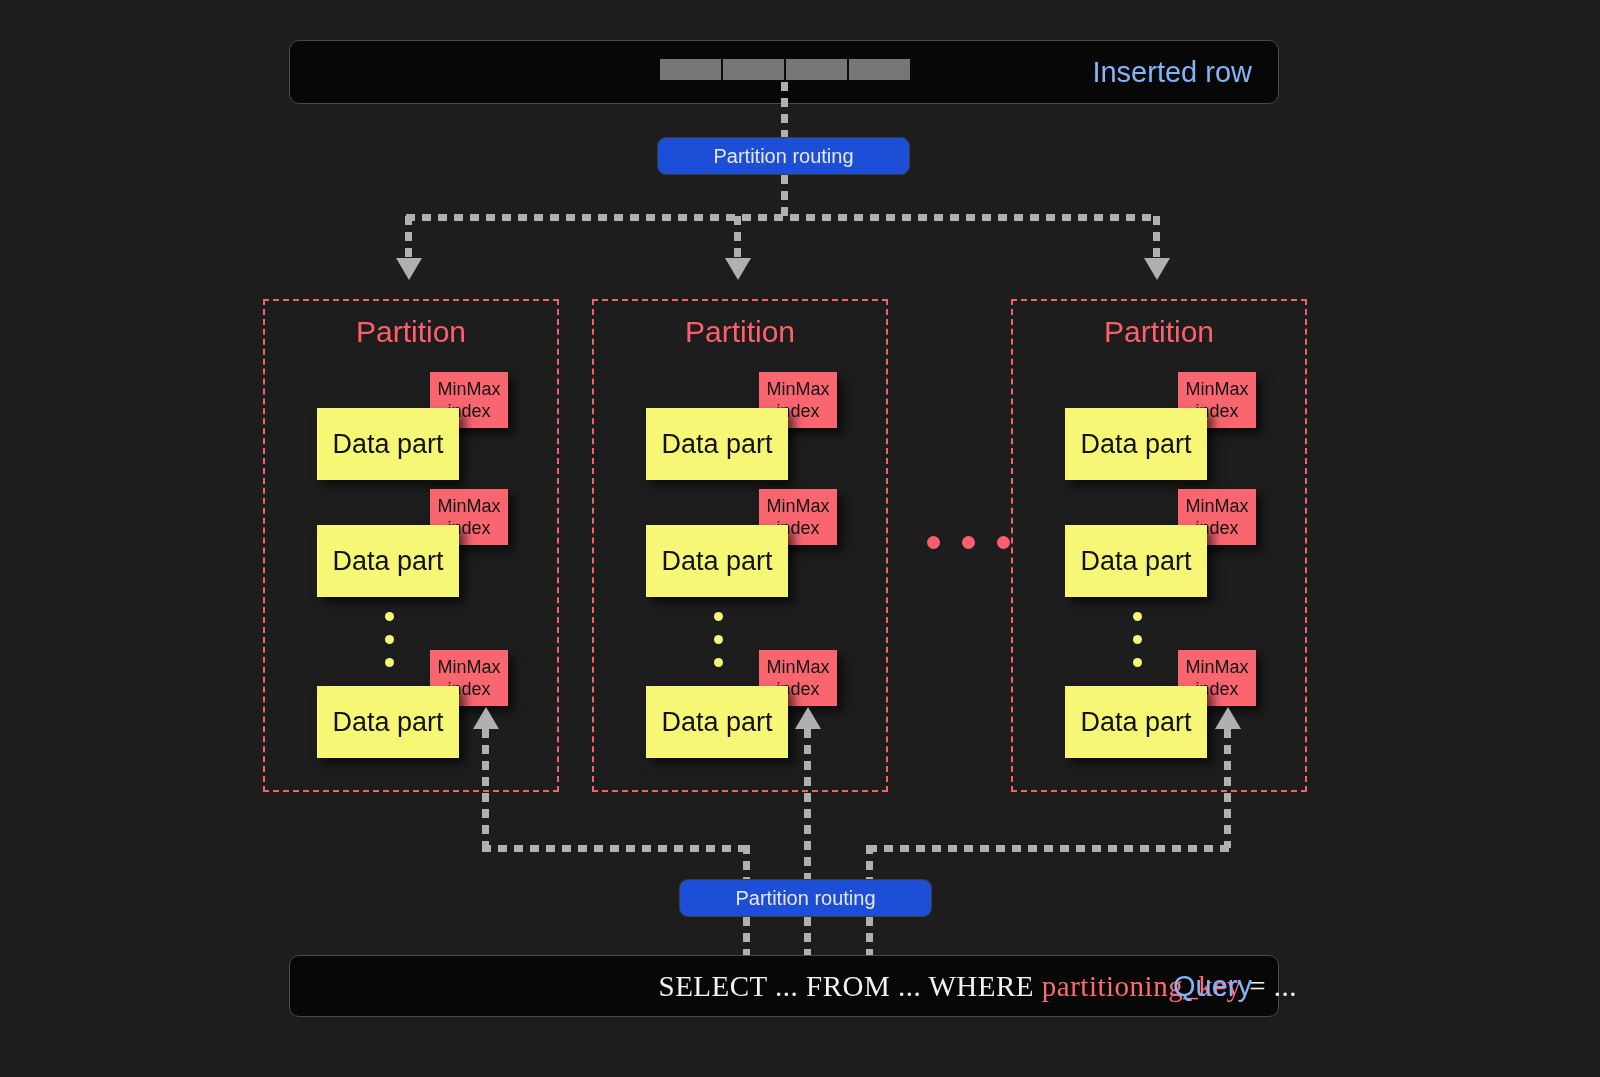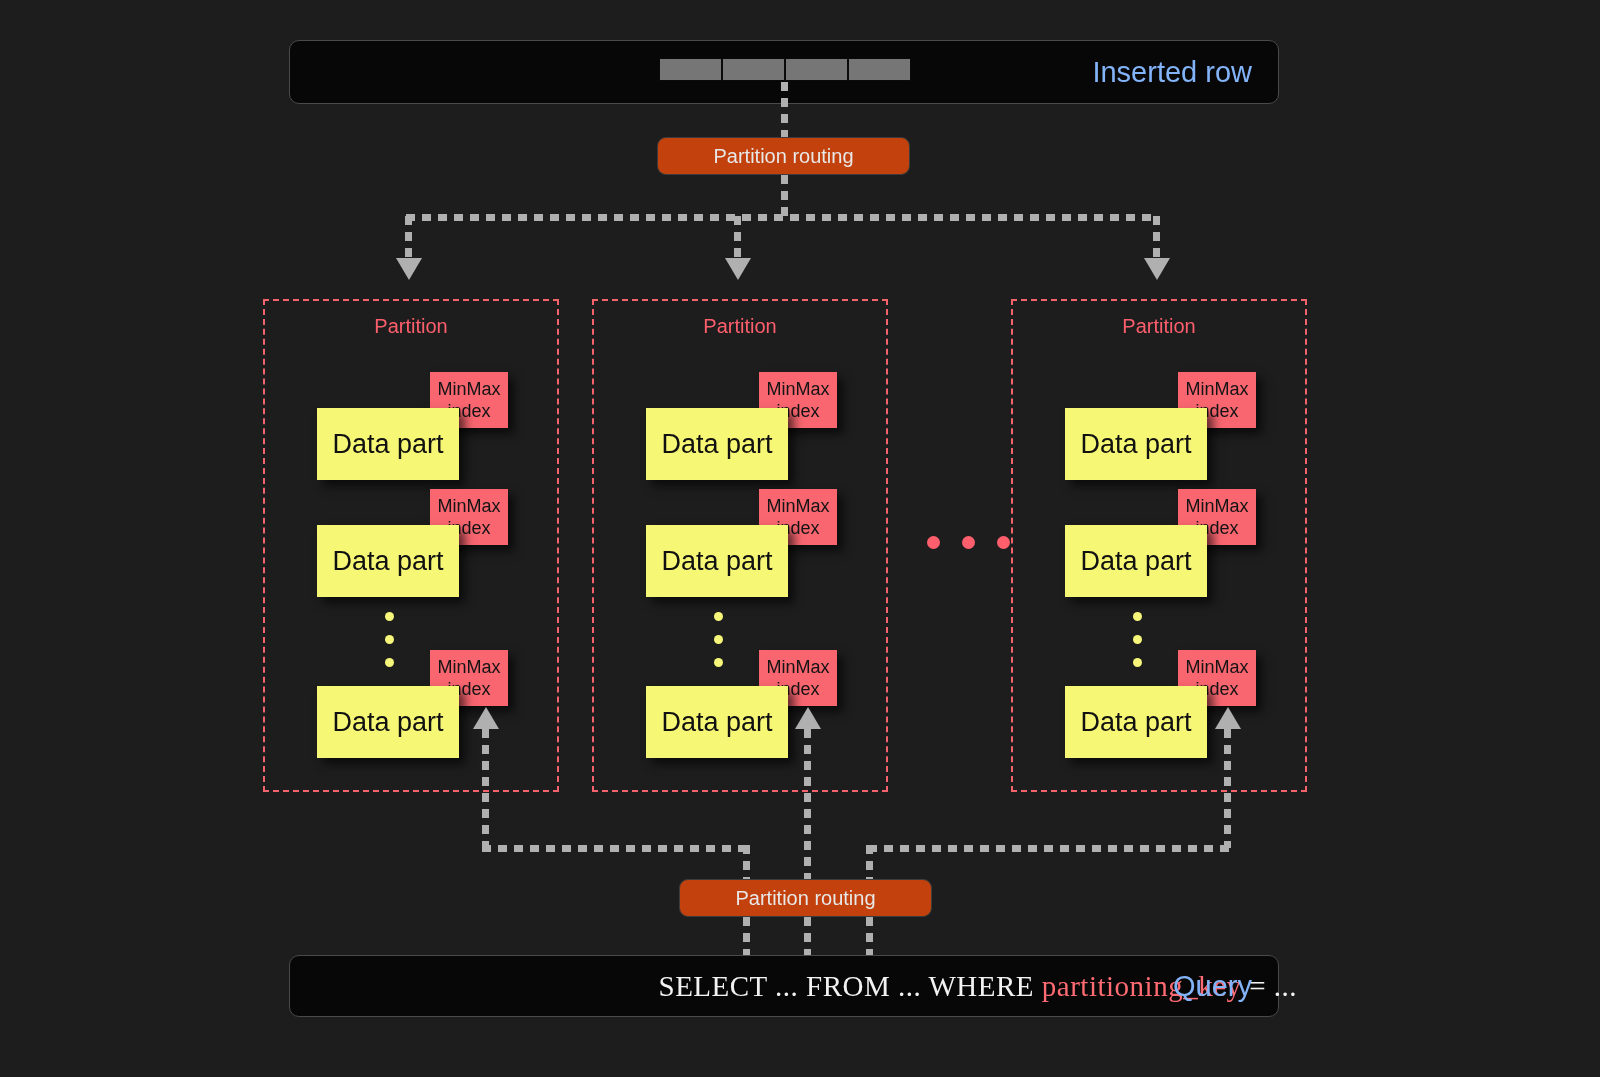--- a/index.html
+++ b/index.html
@@ -56,7 +56,7 @@
   
   .chip {
     position: absolute;
-    background: #c2410c;
+    background: #1d4ed8;
     border: 1px solid #3c3c3c;
     border-radius: 9px;
     box-sizing: border-box;

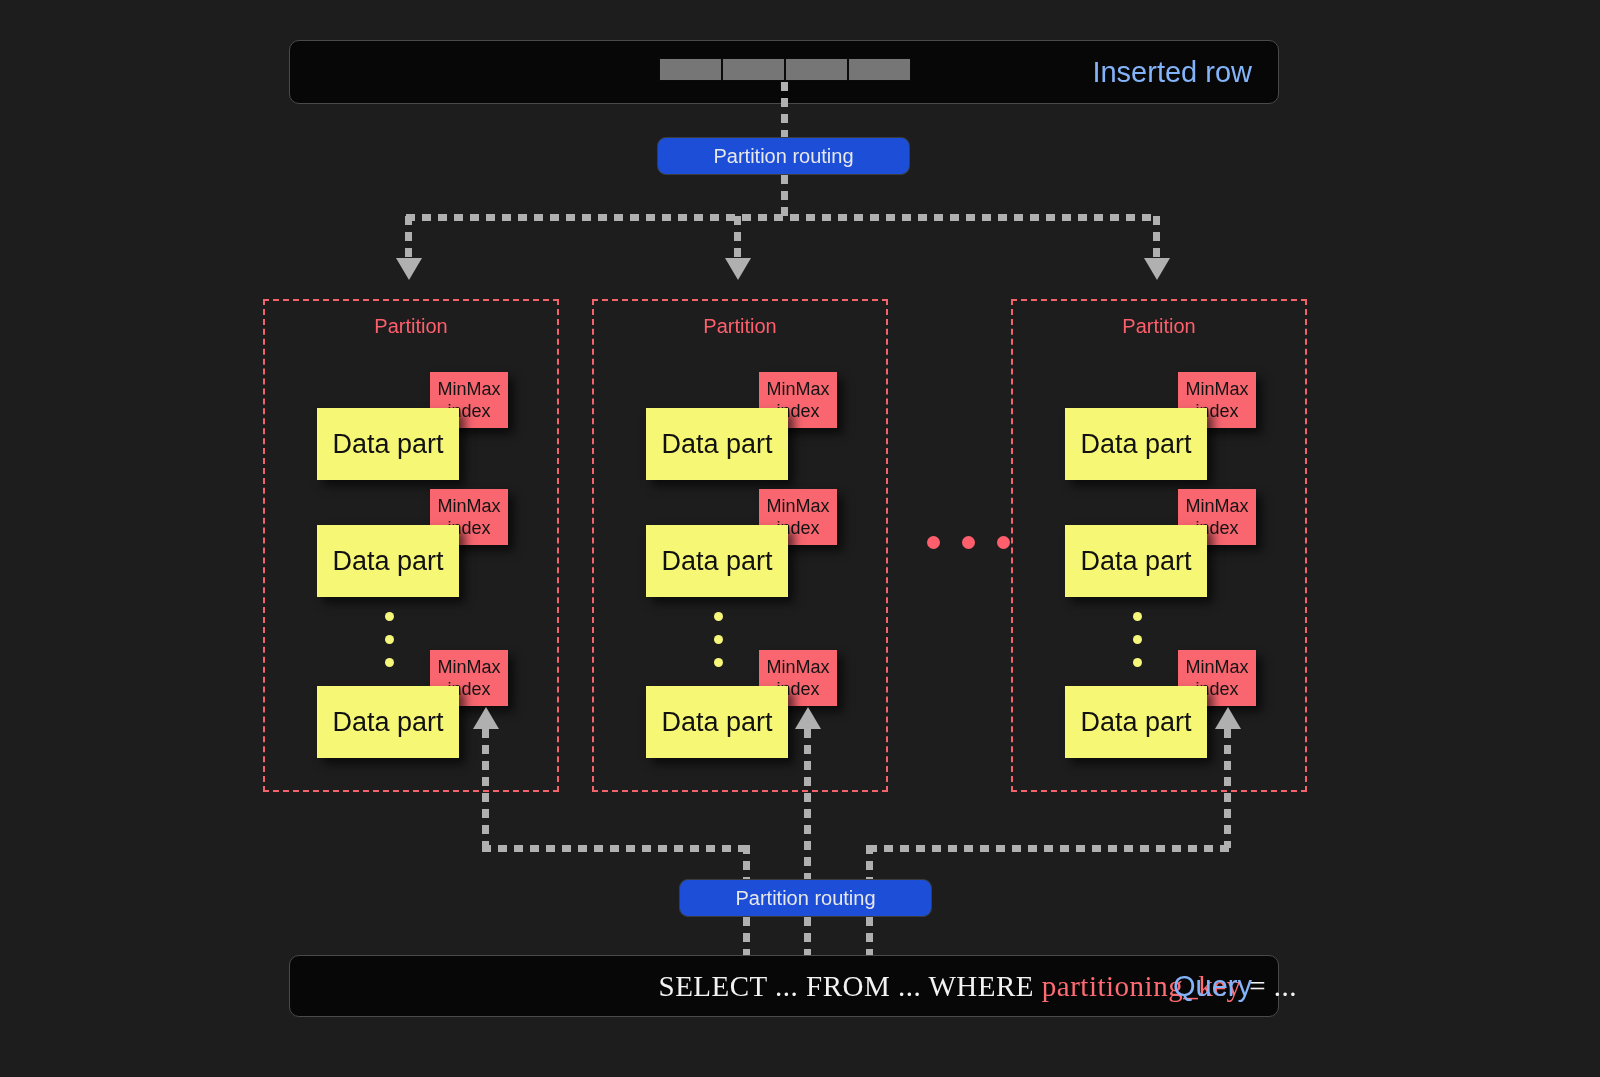--- a/index.html
+++ b/index.html
@@ -126,7 +126,7 @@
     width: 100%;
     text-align: center;
     color: #ff5f6d;
-    font-size: 20px;
+    font-size: 30px;
   }
 
   

